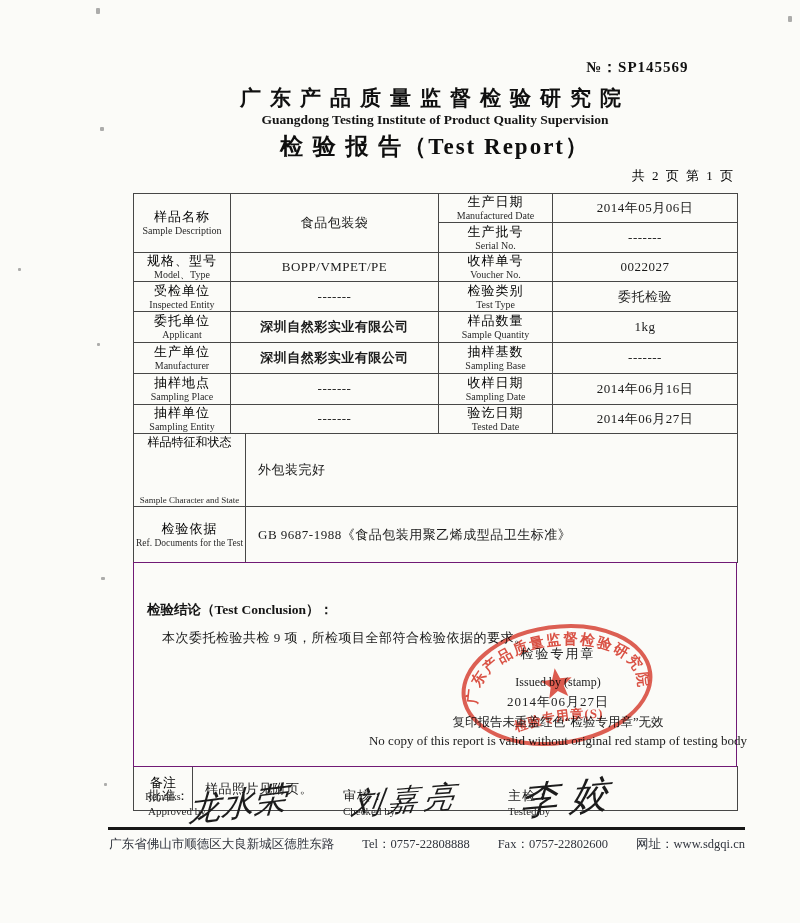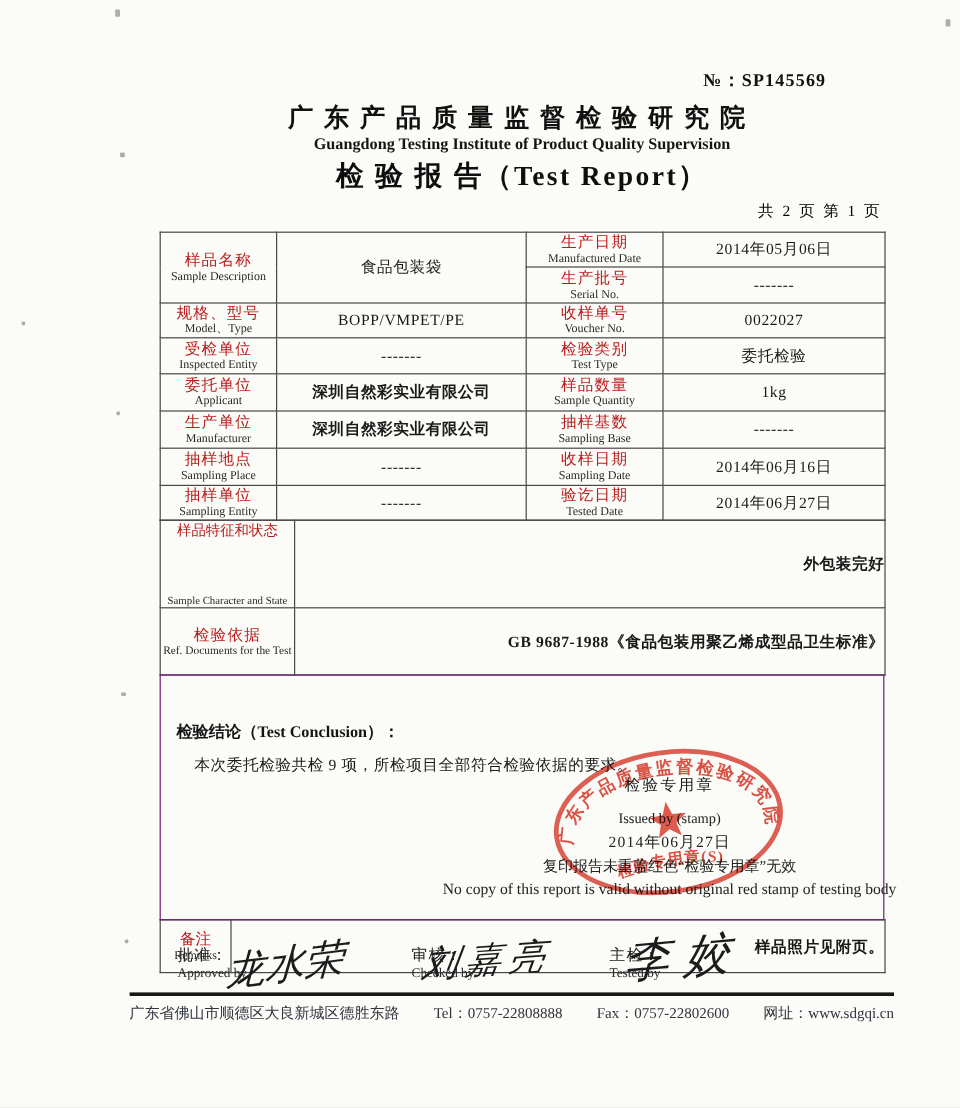--- a/index.html
+++ b/index.html
@@ -28,7 +28,7 @@
   table.t + table.t, table.t + .concl, .concl + table.t { margin-top:-1px; }
   table.t td { border:1px solid #474747; vertical-align:middle; overflow:hidden; }
   td.lbl { text-align:center; }
-  td.lbl .cn { font-size:13px; letter-spacing:1px; line-height:16px; color:#b91c1c; }
+  td.lbl .cn { font-size:13px; letter-spacing:1px; line-height:16px; color:#000000; }
   td.lbl .en { font-size:10px; line-height:12px; color:#2a2a2a; }
   td.val { text-align:center; font-size:13px; color:#1a1a1a; letter-spacing:.5px; }
   td.val.left { text-align:right; padding-left:12px;font-weight:bold; }

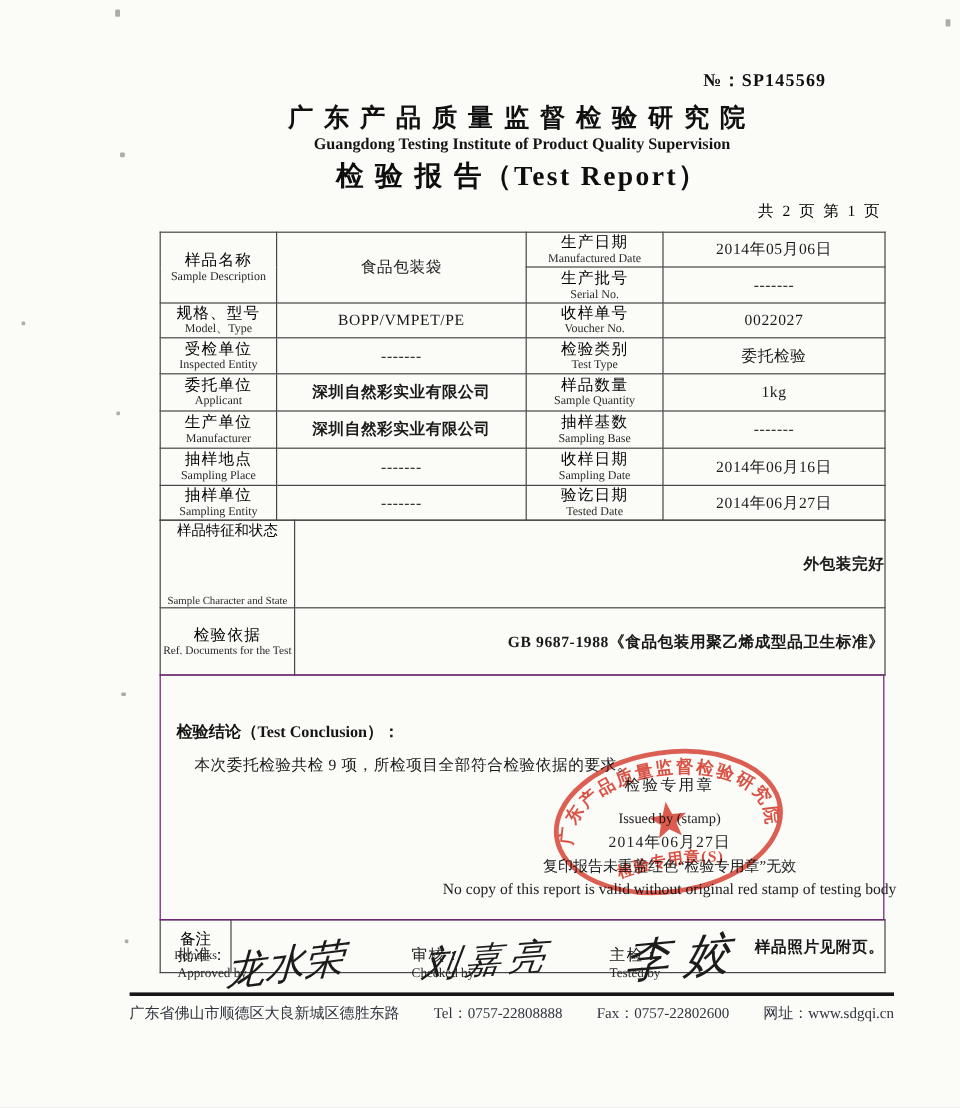--- a/index.html
+++ b/index.html
@@ -31,7 +31,7 @@
   td.lbl .cn { font-size:13px; letter-spacing:1px; line-height:16px; color:#000000; }
   td.lbl .en { font-size:10px; line-height:12px; color:#2a2a2a; }
   td.val { text-align:center; font-size:13px; color:#1a1a1a; letter-spacing:.5px; }
-  td.val.left { text-align:right; padding-left:12px;font-weight:bold; }
+  td.val.left { text-align:left; padding-left:12px; }
 
   
   .concl { position:relative; width:604px; height:205px; border:1px solid #701a75; background:transparent; }

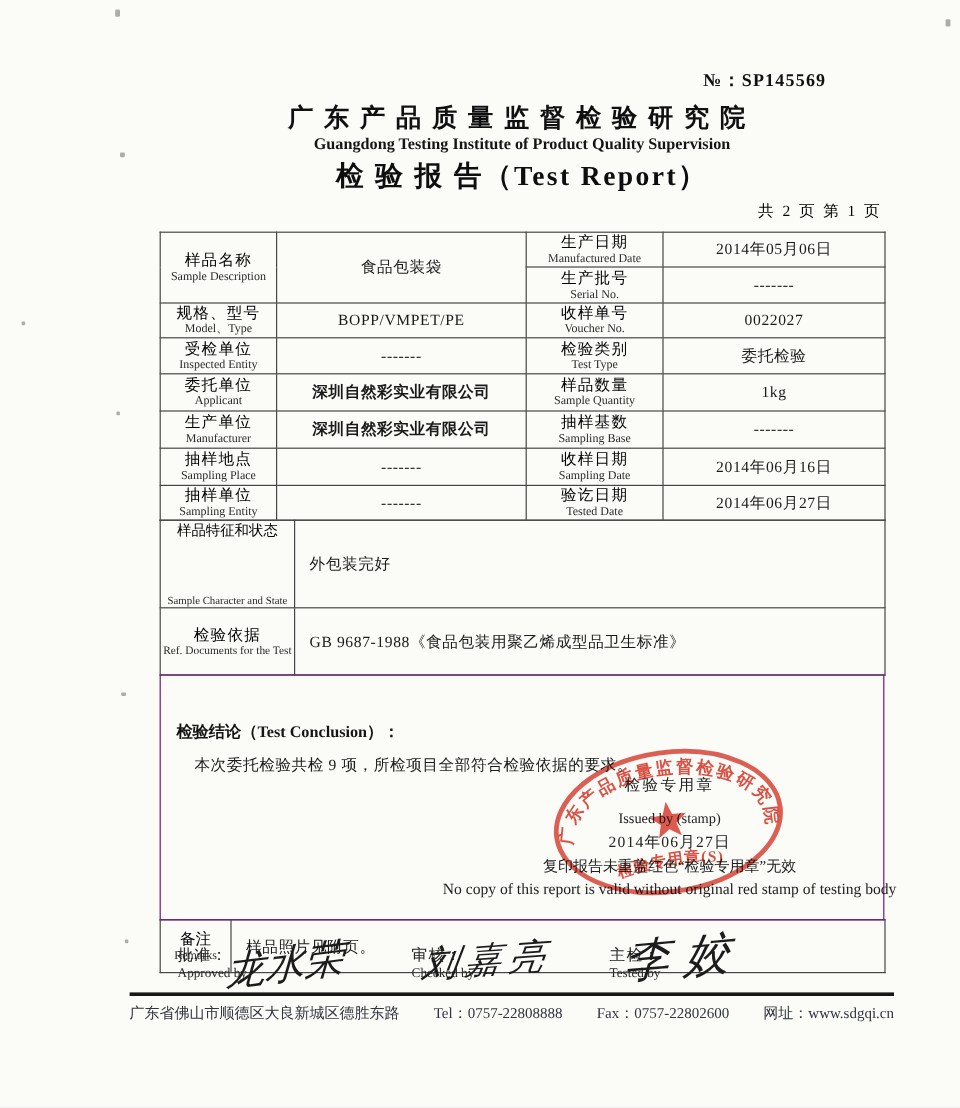--- a/index.html
+++ b/index.html
@@ -56,7 +56,7 @@
 
   
   .foot-line { position:absolute; left:108px; top:827px; width:637px; height:3px; background:#171717; }
-  .footer { position:absolute; left:108px; top:836px; width:637px; display:flex; justify-content:space-between; font-size:12.5px; color:#30343d; white-space:nowrap; }
+  .footer { position:absolute; left:108px; top:836px; width:637px; display:flex; justify-content:flex-end; font-size:12.5px; color:#30343d; white-space:nowrap;gap:28px; }
 </style>
 </head>
 <body>

